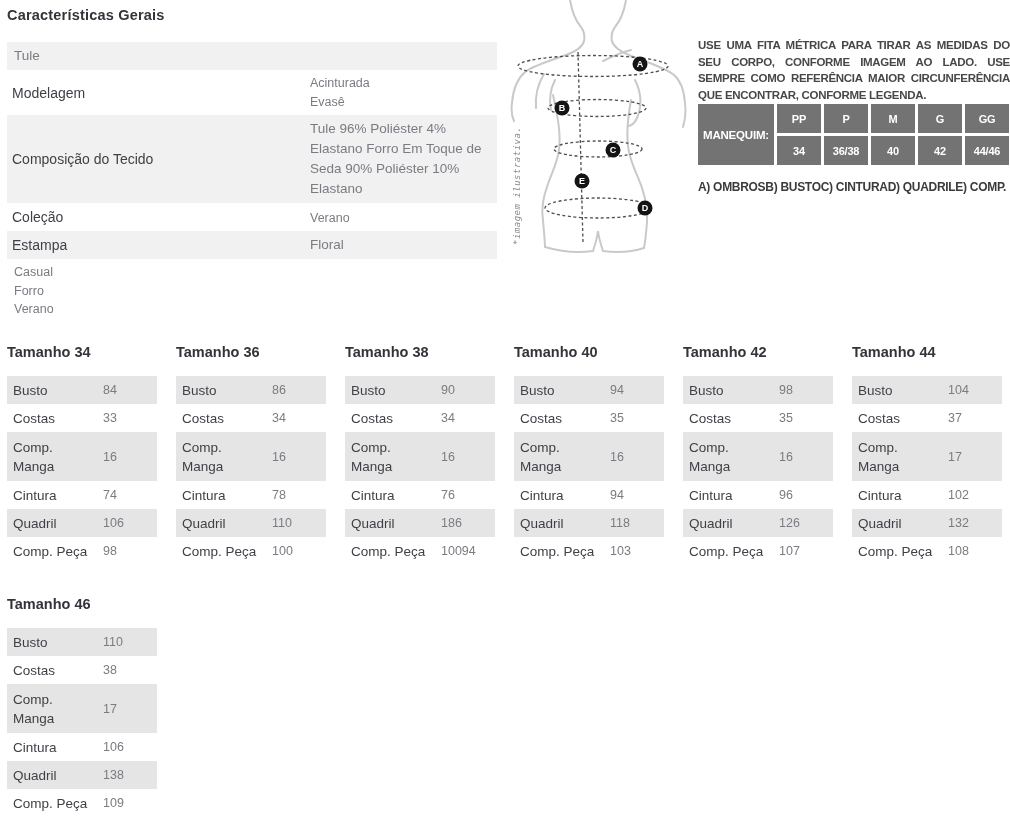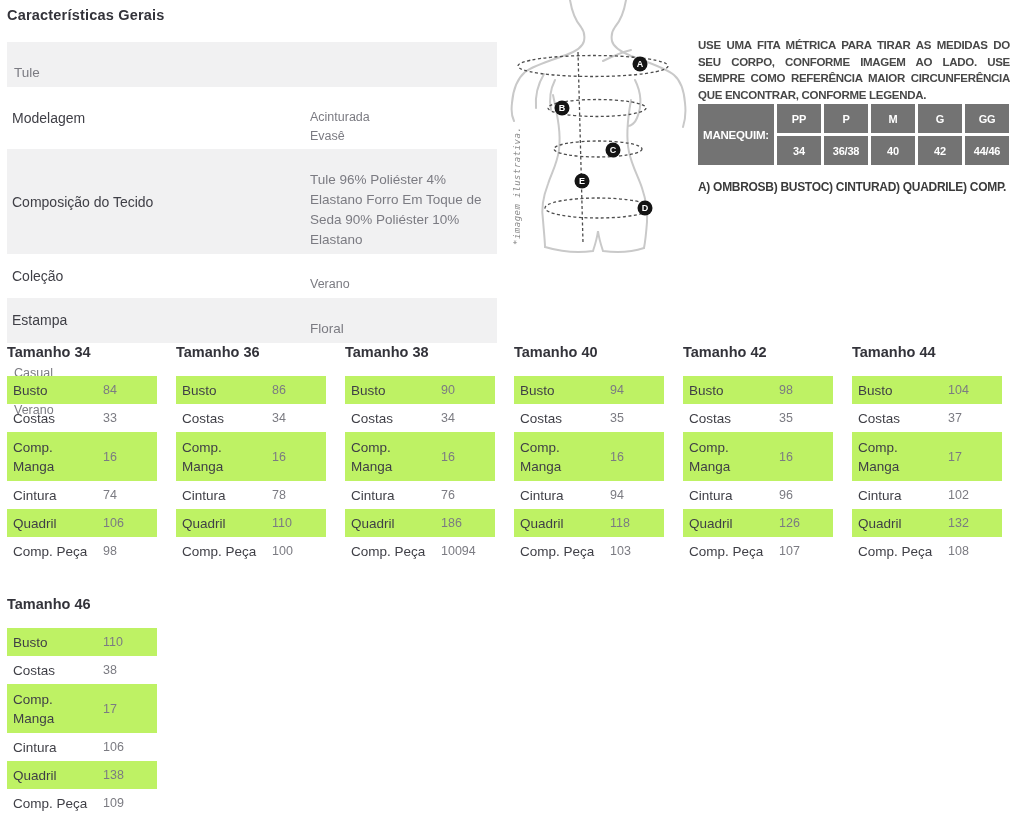--- a/index.html
+++ b/index.html
@@ -17,7 +17,7 @@
   .rh-87 { min-height:87px; }
   .rh-56 { min-height:56px; }
   .clabel { width:296px; flex:0 0 296px; display:flex; align-items:center; padding-left:5px; font-size:14px; color:#3f3f46; }
-  .cvals { flex:1; display:flex; flex-direction:column; justify-content:center; padding:21px 6px 4px 7px; color:#7b7b82; }
+  .cvals { flex:1; display:flex; flex-direction:column; justify-content:flex-end; padding:4px 6px 4px 7px; color:#7b7b82; }
   .cvals .vline { font-size:13.5px; line-height:20px; }
   .cvals.small .vline { font-size:12.5px; line-height:18.5px; }
   .cvals .wrapv { font-size:13.5px; line-height:20px; }

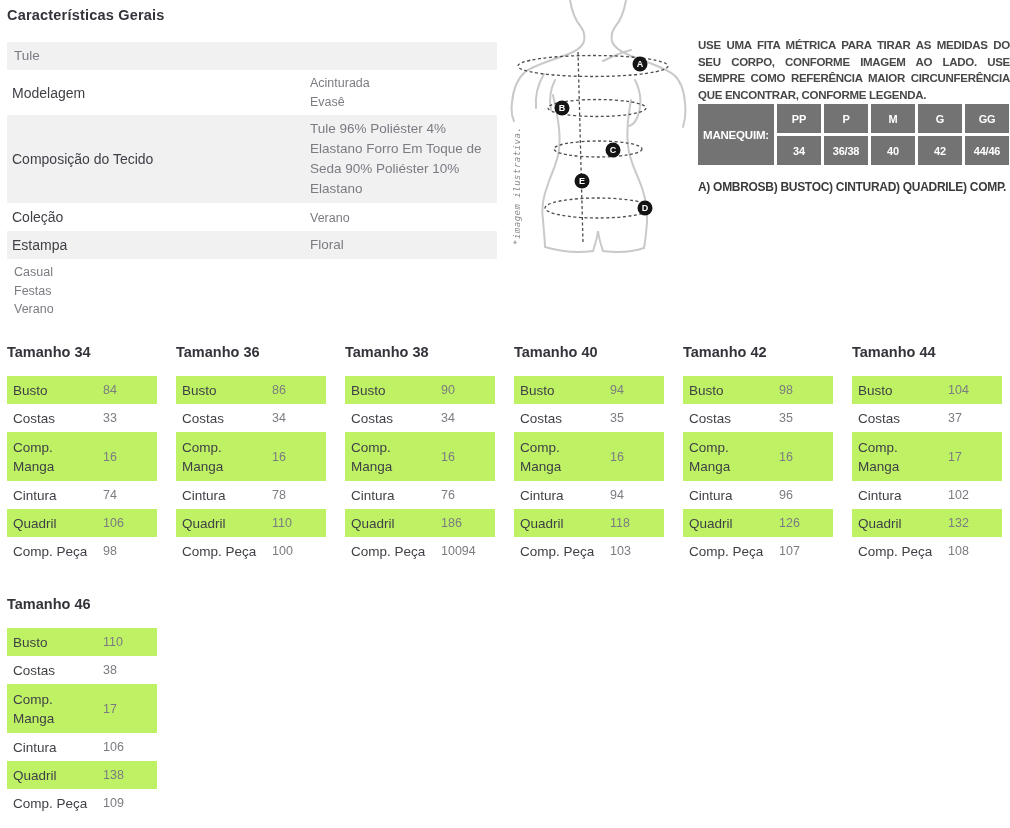--- a/index.html
+++ b/index.html
@@ -100,7 +100,7 @@
     <div class="crow rh-56">
       <div class="cvals small">
         <div class="vline">Casual</div>
-        <div class="vline">Festas</div>
+        <div class="vline">Forro</div>
         <div class="vline">Verano</div>
       </div>
     </div>

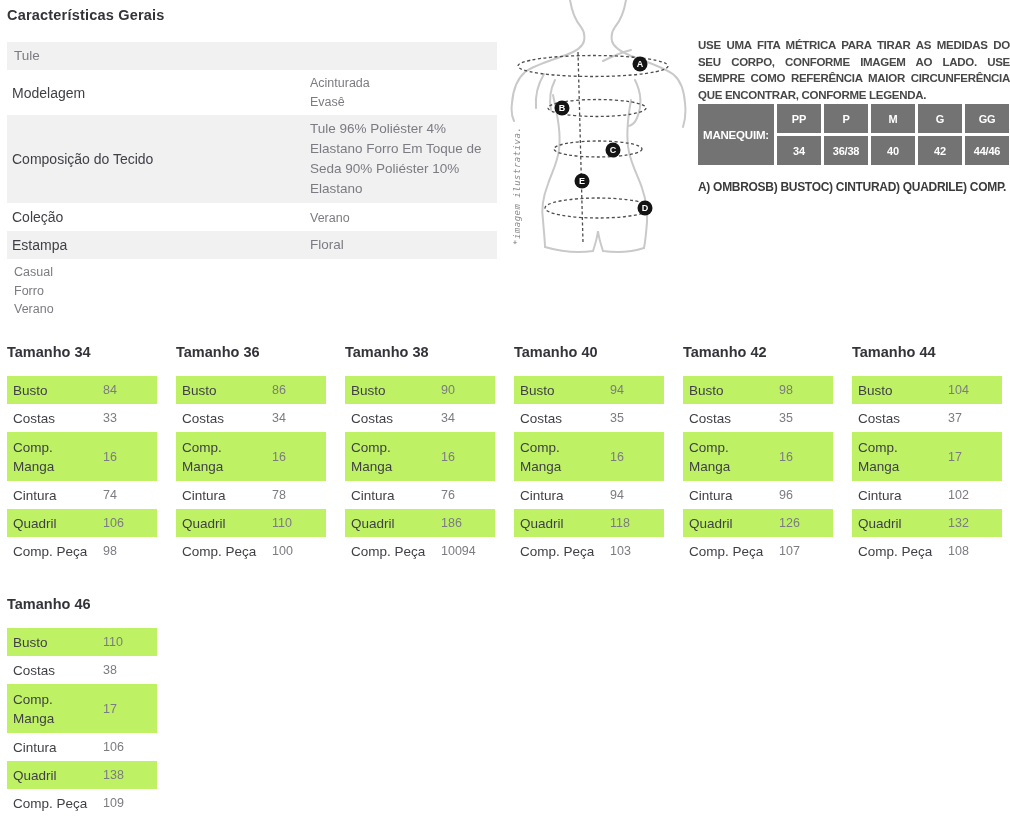--- a/index.html
+++ b/index.html
@@ -49,7 +49,7 @@
   .stable { position:absolute; width:150px; }
   .stable-title { font-size:14.5px; font-weight:bold; color:#33333a; line-height:15px; margin-bottom:16px; }
   .srow { display:flex; align-items:center; min-height:28px; }
-  .srow.odd { background:#bef264; }
+  .srow.odd { background:#e5e5e5; }
   .srow.tall { min-height:49px; }
   .slabel { width:86px; flex:0 0 86px; padding-left:6px; font-size:13.5px; line-height:19px; color:#3f3f46; }
   .sval { font-size:12.5px; color:#7b7b82; padding-left:10px; }

